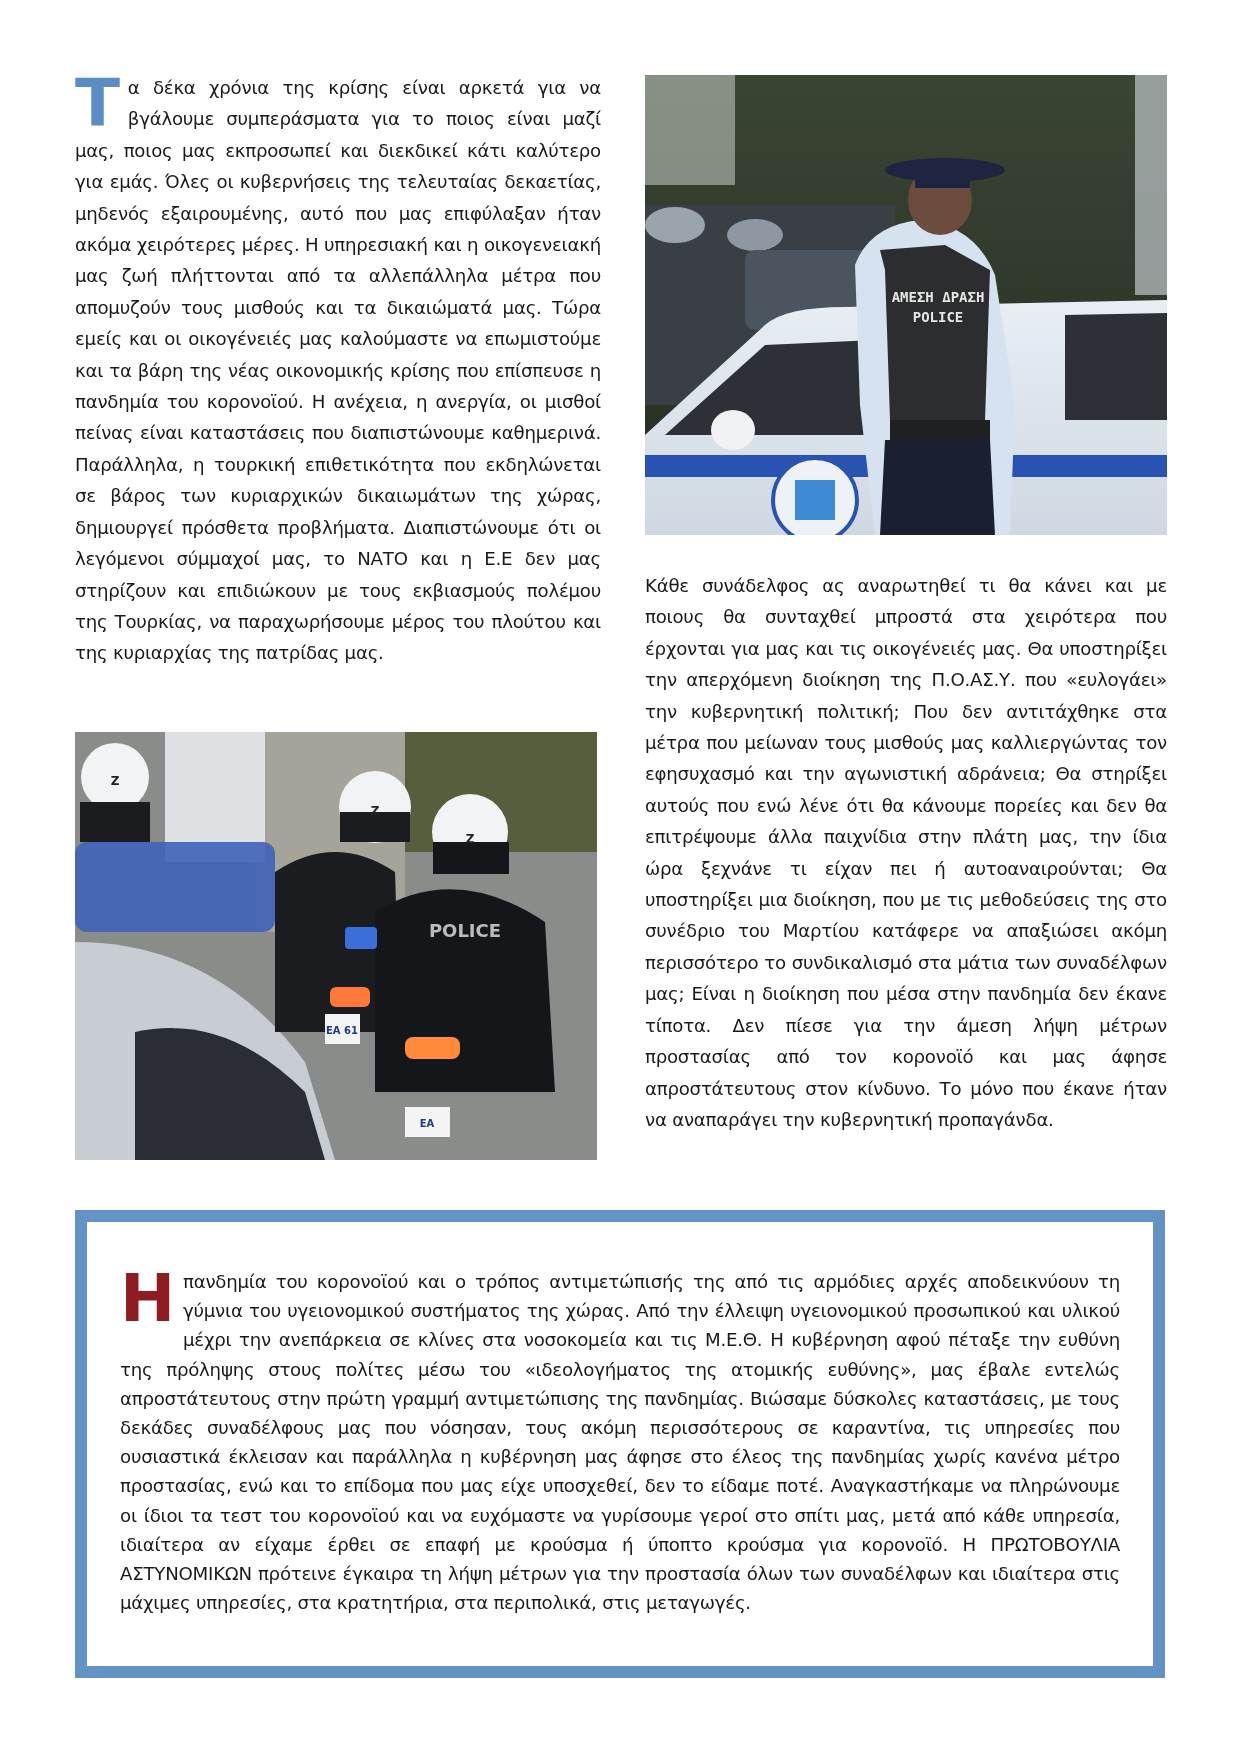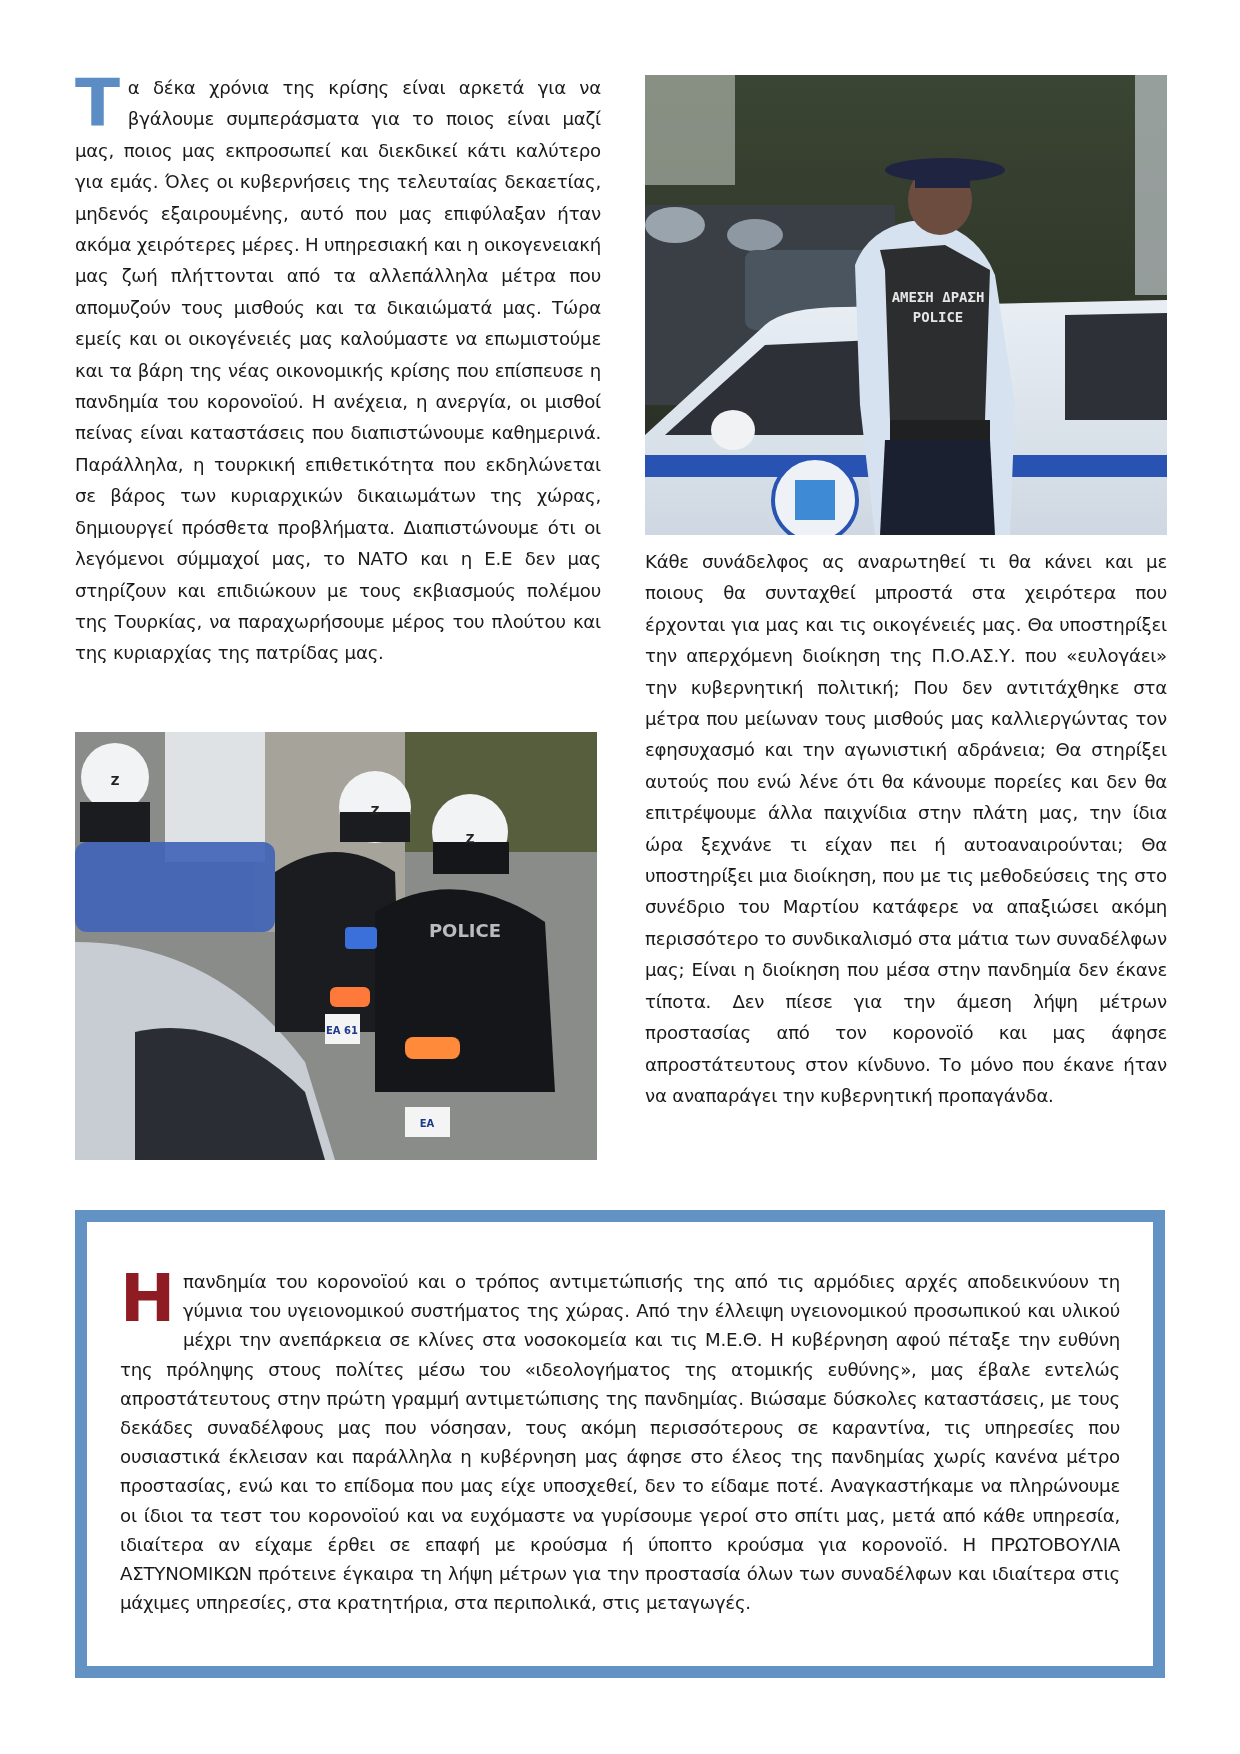--- a/index.html
+++ b/index.html
@@ -9,7 +9,7 @@
          letter-spacing: -0.25px; word-spacing: 0px; }
   .col p { margin: 0; }
   #left-col { left: 75px; top: 72px; width: 526px; }
-  #right-col { left: 645px; top: 546px; width: 522px; }
+  #right-col { left: 645px; top: 570px; width: 522px; }
   .dropcap { float: left; font-family: "DejaVu Sans", sans-serif; font-weight: bold;
              font-size: 66px; line-height: 56px; margin: 4px 8px 0 0; }
   .dropcap.blue { color: #5b8cc4; }

